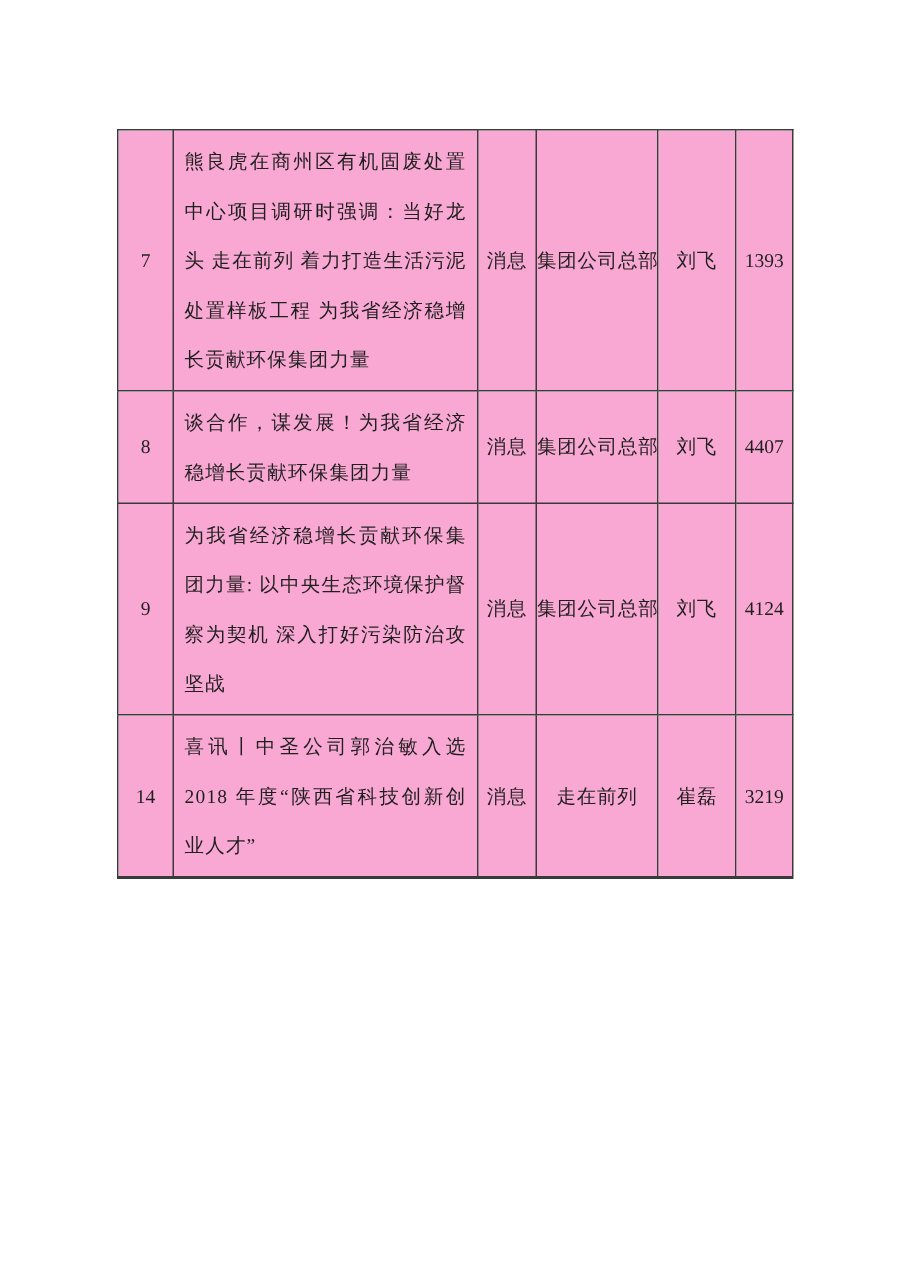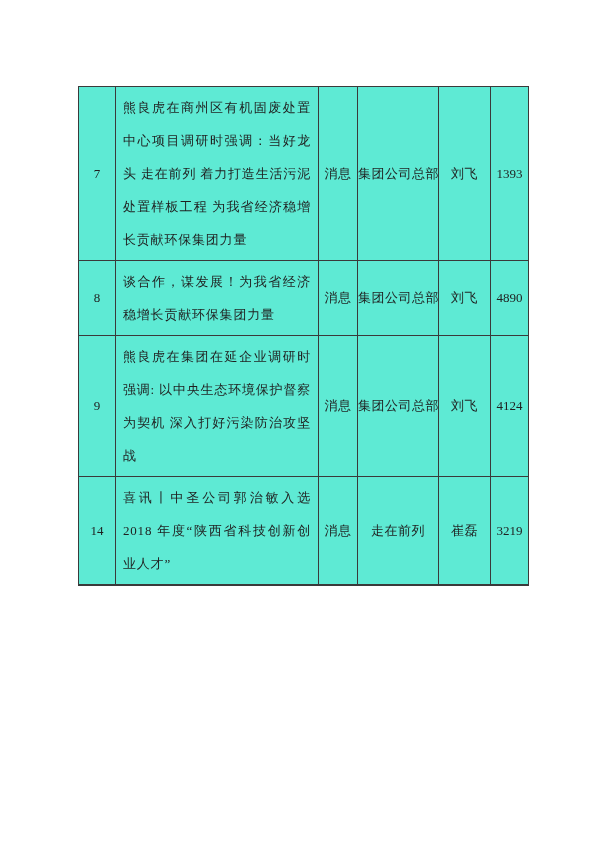--- a/index.html
+++ b/index.html
@@ -35,7 +35,7 @@
     border: 1px solid #3a3a3a;
     font-size: 13px;
     vertical-align: middle;
-    background: #5eead4;
+    background: #f9a8d4;
   }
   table.report { border: 1px solid #3a3a3a; border-bottom-width: 2px; }
   td.cell-center {

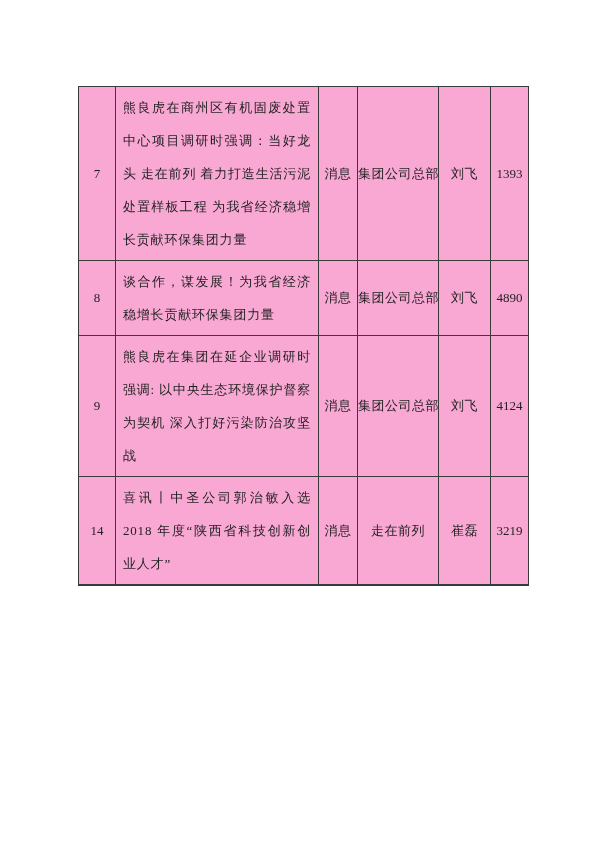--- a/index.html
+++ b/index.html
@@ -87,7 +87,7 @@
     <td class="cell-center">消息</td>
     <td class="cell-center">集团公司总部</td>
     <td class="cell-center">刘飞</td>
-    <td class="cell-center cell-views">4890</td>
+    <td class="cell-center cell-views">4407</td>
   </tr>
         <tr class="table-row">
     <td class="cell-center cell-no">9</td>

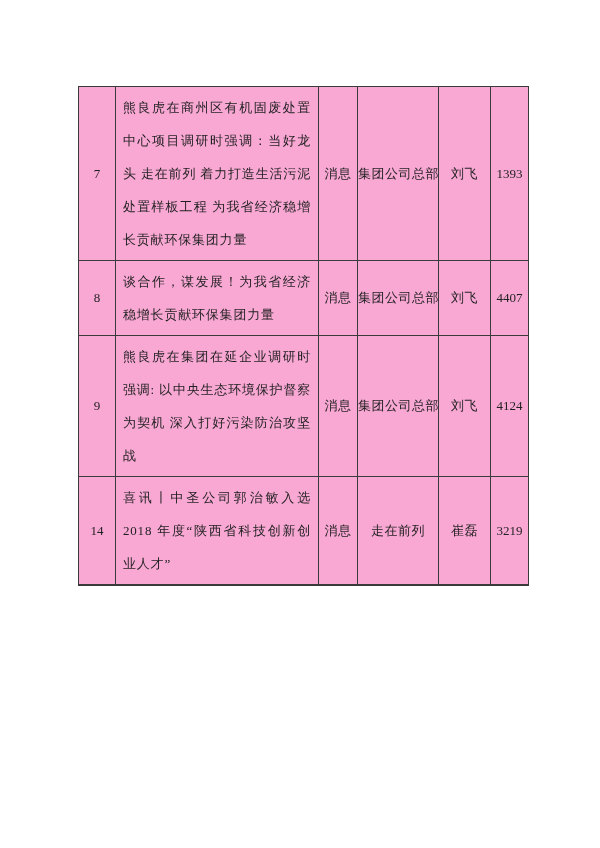--- a/index.html
+++ b/index.html
@@ -91,7 +91,7 @@
   </tr>
         <tr class="table-row">
     <td class="cell-center cell-no">9</td>
-    <td class="cell-title">熊良虎在集团在延企业调研时强调: 以中央生态环境保护督察为契机 深入打好污染防治攻坚战</td>
+    <td class="cell-title">为我省经济稳增长贡献环保集团力量: 以中央生态环境保护督察为契机 深入打好污染防治攻坚战</td>
     <td class="cell-center">消息</td>
     <td class="cell-center">集团公司总部</td>
     <td class="cell-center">刘飞</td>

